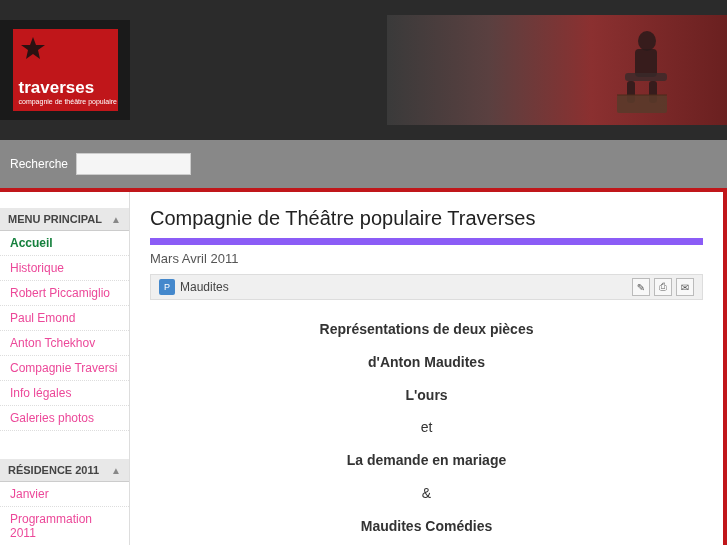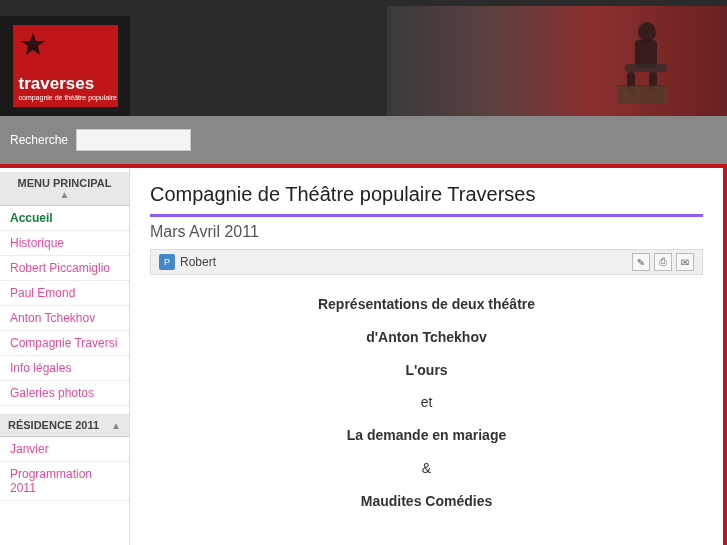--- a/index.html
+++ b/index.html
@@ -14,9 +14,9 @@
     
     #header {
       background: #2b2b2b;
-      height: 116px;
-      display: flex;
-      align-items: flex-end;
+      height: 140px;
+      display: flex;
+      align-items: center;
       position: relative;
       overflow: hidden;
     }

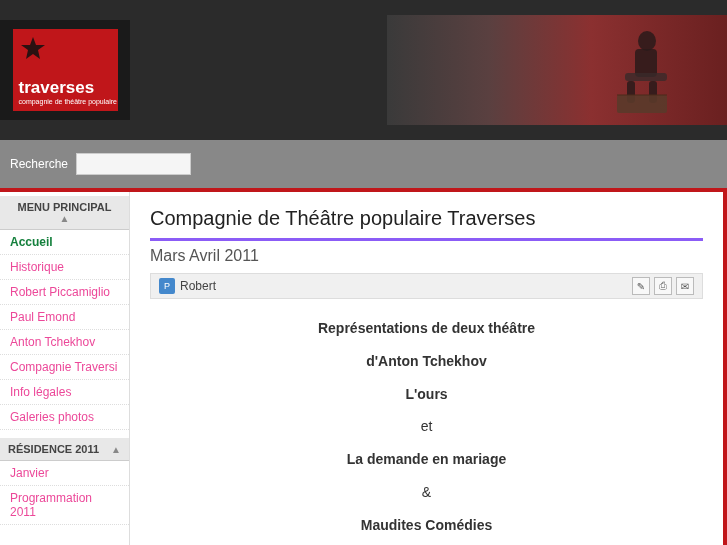--- a/index.html
+++ b/index.html
@@ -133,7 +133,7 @@
       justify-content: space-between;
       margin-top: 0;
     }
-    .sidebar-section-header:first-child { margin-top: 4px; flex-direction: column; }
+    .sidebar-section-header:first-child { margin-top: 16px; }
     .sidebar-toggle {
       font-size: 10px;
       color: #888;

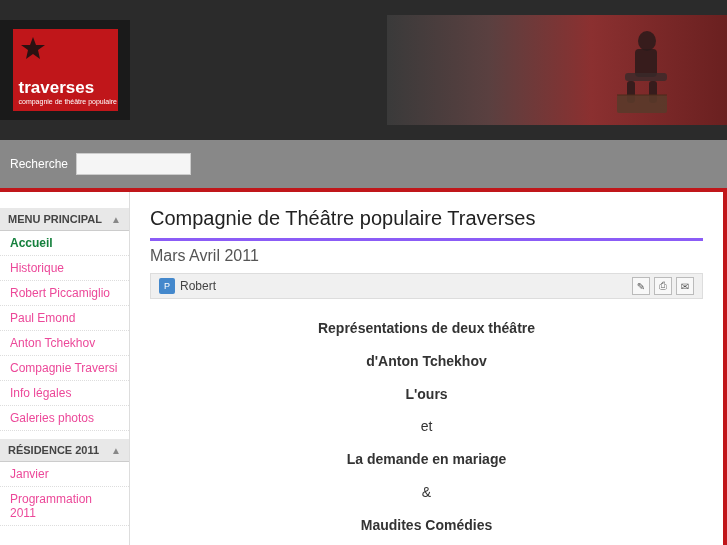--- a/index.html
+++ b/index.html
@@ -165,7 +165,7 @@
       font-size: 20px;
       font-weight: normal;
       color: #222;
-      border-bottom: 3px solid #8b5cf6;
+      border-bottom: 7px solid #8b5cf6;
       padding-bottom: 8px;
       margin-bottom: 6px;
     }

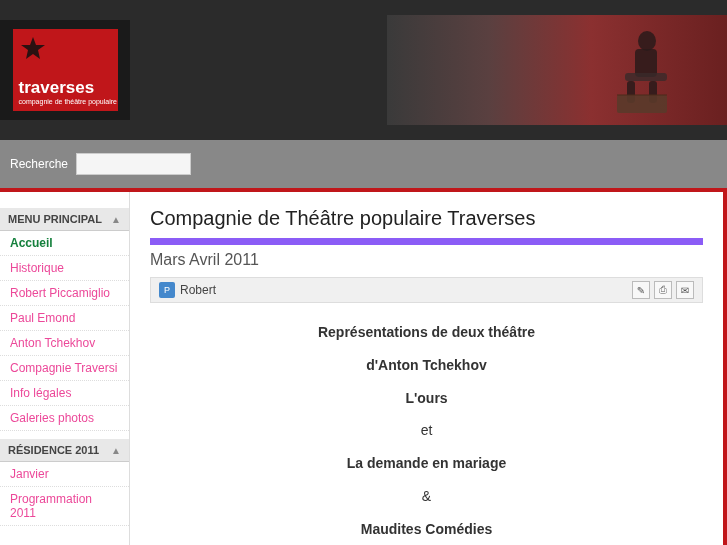--- a/index.html
+++ b/index.html
@@ -171,7 +171,7 @@
     }
 
     #content-date {
-      font-size: 16px;
+      font-size: 13px;
       color: #555;
       margin-bottom: 8px;
     }

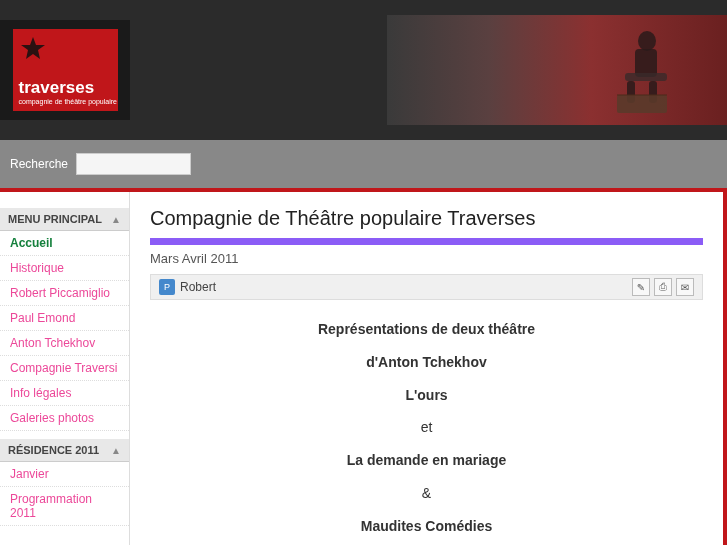--- a/index.html
+++ b/index.html
@@ -314,7 +314,7 @@
     <div id="author-bar">
       <div id="author-info">
         <div id="author-avatar">P</div>
-        <span>Robert</span>
+        <span>Maudites</span>
       </div>
       <div id="author-actions">
         <div class="action-icon" title="Edit">✎</div>

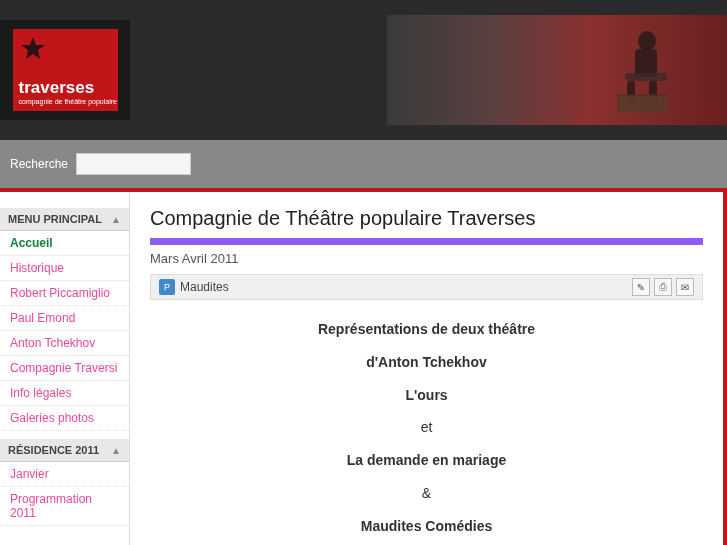--- a/index.html
+++ b/index.html
@@ -324,7 +324,7 @@
     </div>
 
     <div id="article-body">
-      <p class="article-bold">Représentations de deux théâtre</p>
+      <p class="article-bold">Représentations de deux pièces</p>
       <p class="article-bold">d'Anton Tchekhov</p>
       <p class="article-bold">L'ours</p>
       <p>et</p>

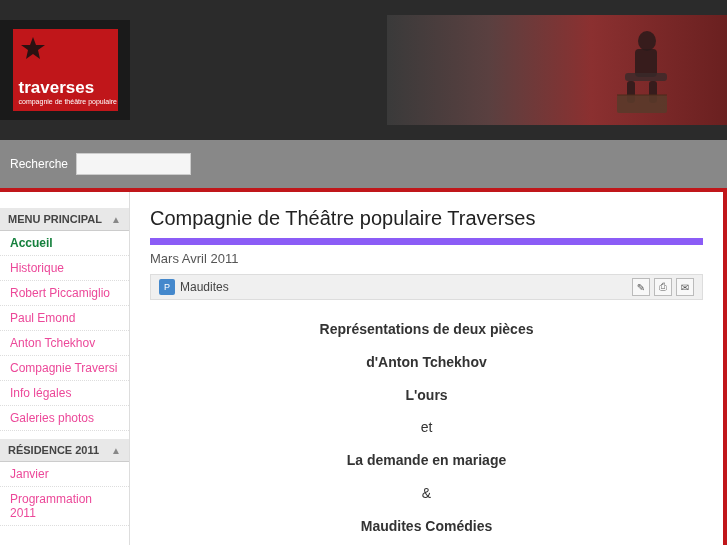--- a/index.html
+++ b/index.html
@@ -325,7 +325,7 @@
 
     <div id="article-body">
       <p class="article-bold">Représentations de deux pièces</p>
-      <p class="article-bold">d'Anton Tchekhov</p>
+      <p class="article-bold">d'Anton Maudites</p>
       <p class="article-bold">L'ours</p>
       <p>et</p>
       <p class="article-bold">La demande en mariage</p>

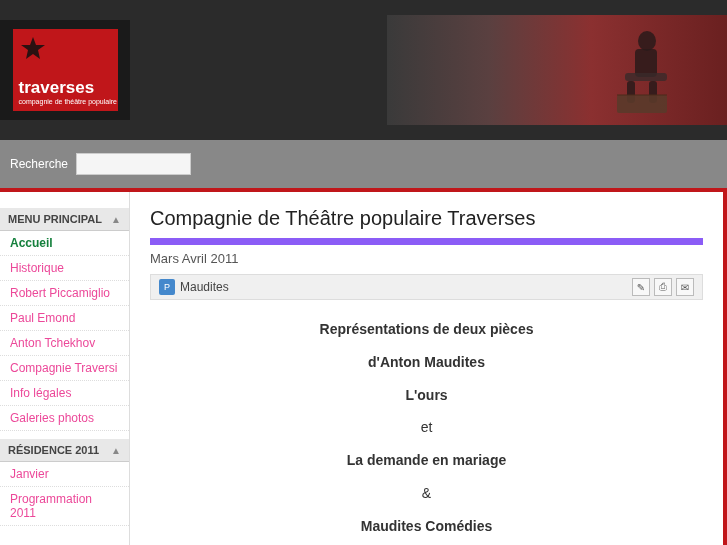--- a/index.html
+++ b/index.html
@@ -297,7 +297,7 @@
       <a class="sidebar-nav-item">Galeries photos</a>
     </nav>
 
-    <div class="sidebar-section-header" style="margin-top:8px;">
+    <div class="sidebar-section-header" style="margin-top:28px;">
       <span>RÉSIDENCE 2011</span>
       <span class="sidebar-toggle">▲</span>
     </div>

